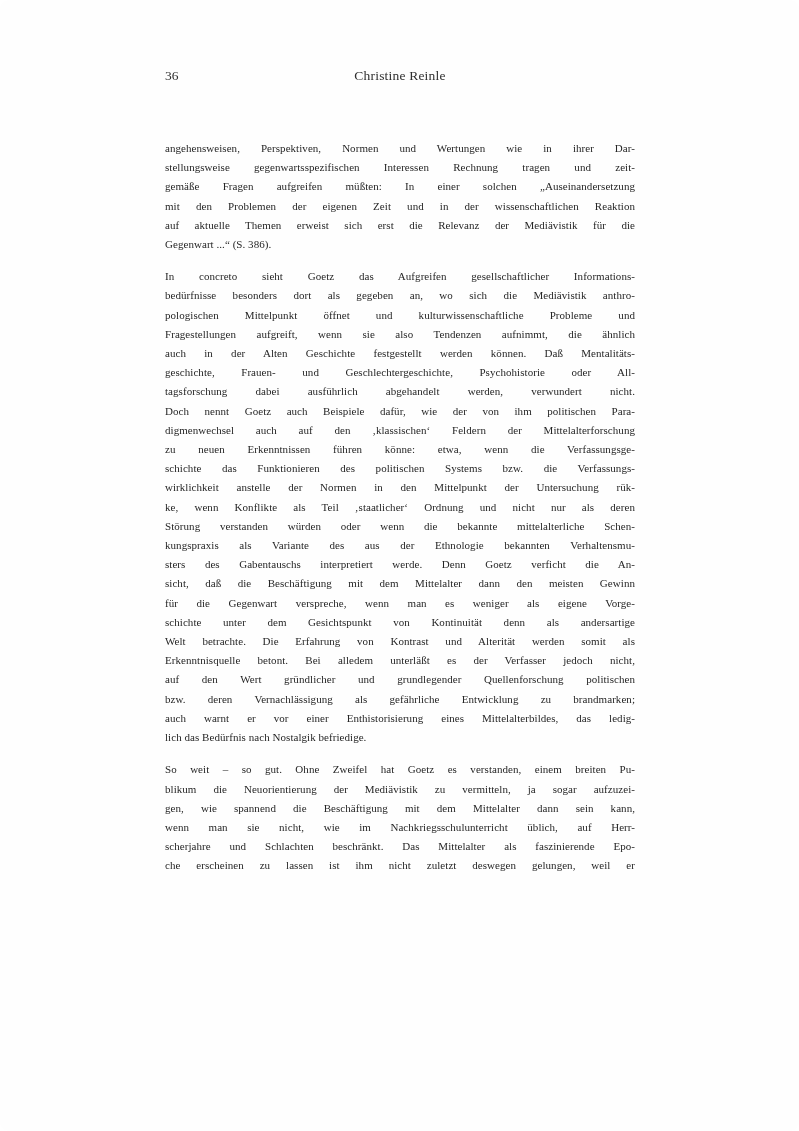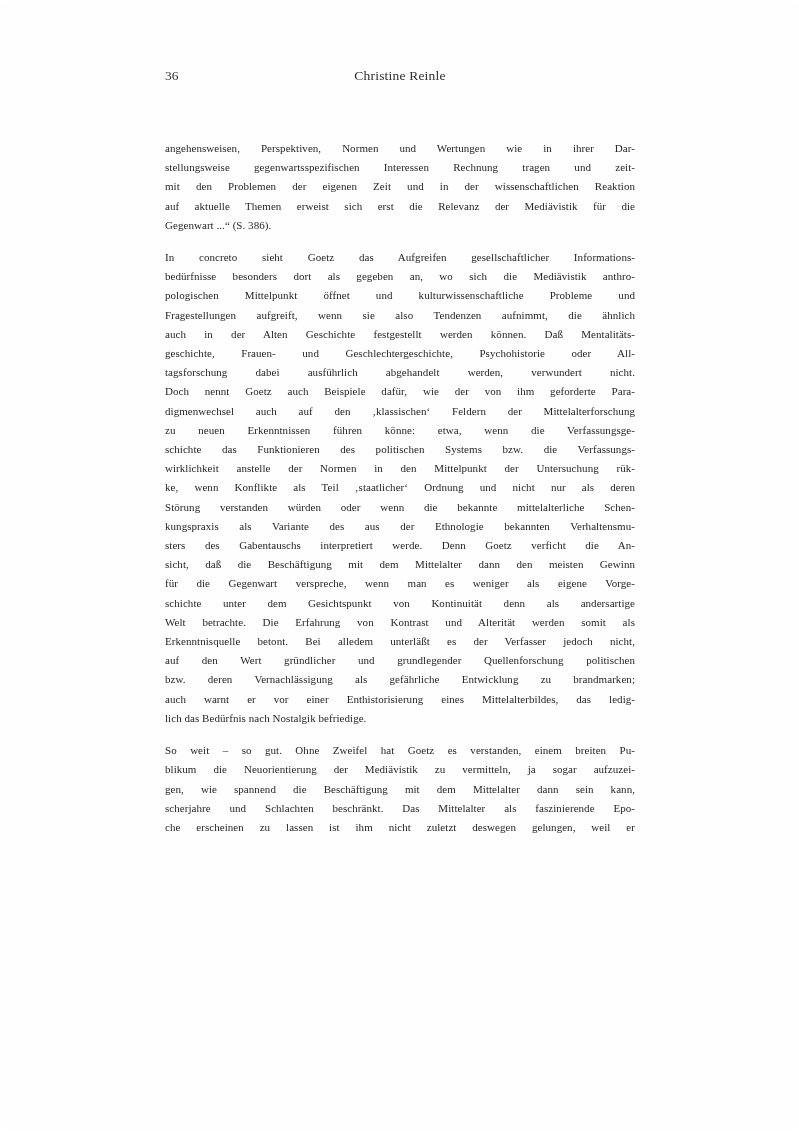--- a/index.html
+++ b/index.html
@@ -69,6 +69,7 @@
       <div class="paragraph">
         <div class="line">angehensweisen, Perspektiven, Normen und Wertungen wie in ihrer Dar-</div>
         <div class="line">stellungsweise gegenwartsspezifischen Interessen Rechnung tragen und zeit-</div>
+        <div class="line">gemäße Fragen aufgreifen müßten: In einer solchen „Auseinandersetzung</div>
         <div class="line">mit den Problemen der eigenen Zeit und in der wissenschaftlichen Reaktion</div>
         <div class="line">auf aktuelle Themen erweist sich erst die Relevanz der Mediävistik für die</div>
         <div class="line last">Gegenwart ...“ (S. 386).</div>

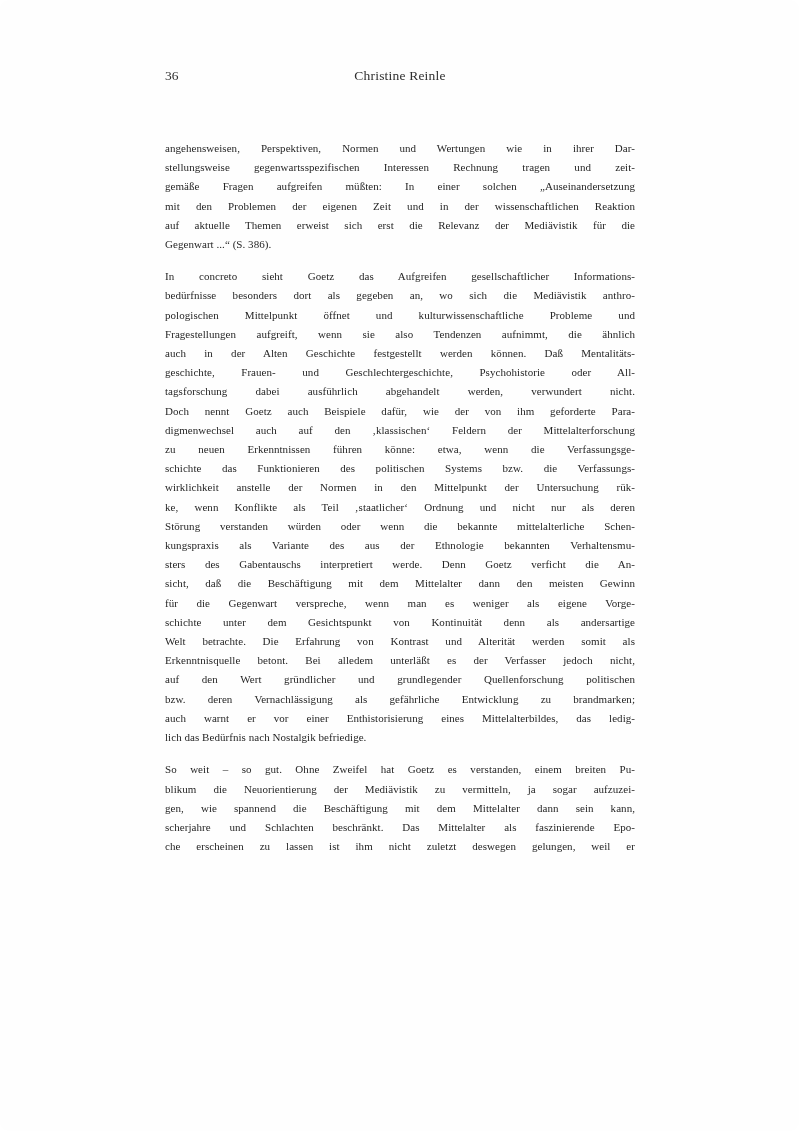--- a/index.html
+++ b/index.html
@@ -82,7 +82,7 @@
         <div class="line">auch in der Alten Geschichte festgestellt werden können. Daß Mentalitäts-</div>
         <div class="line">geschichte, Frauen- und Geschlechtergeschichte, Psychohistorie oder All-</div>
         <div class="line">tagsforschung dabei ausführlich abgehandelt werden, verwundert nicht.</div>
-        <div class="line">Doch nennt Goetz auch Beispiele dafür, wie der von ihm geforderte Para-</div>
+        <div class="line">Doch nennt Goetz auch Beispiele dafür, wie der von ihm politischen Para-</div>
         <div class="line">digmenwechsel auch auf den ‚klassischen‘ Feldern der Mittelalterforschung</div>
         <div class="line">zu neuen Erkenntnissen führen könne: etwa, wenn die Verfassungsge-</div>
         <div class="line">schichte das Funktionieren des politischen Systems bzw. die Verfassungs-</div>

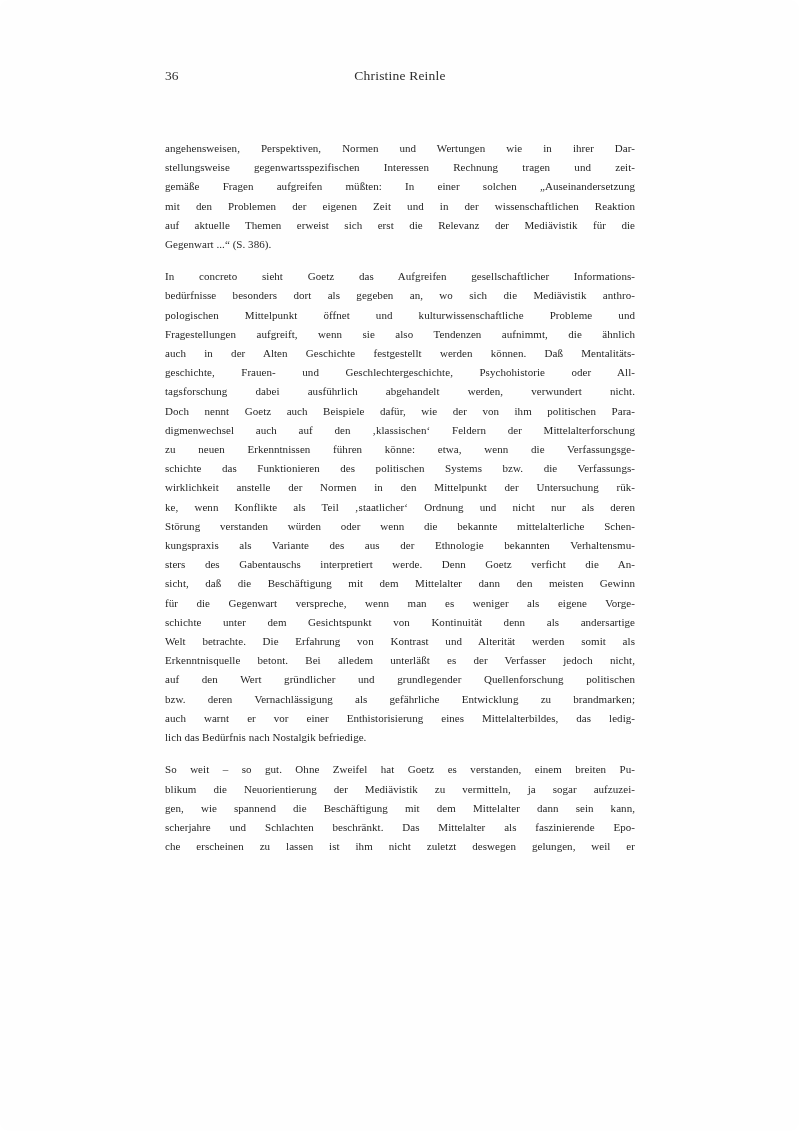--- a/index.html
+++ b/index.html
@@ -105,6 +105,7 @@
         <div class="line">So weit – so gut. Ohne Zweifel hat Goetz es verstanden, einem breiten Pu-</div>
         <div class="line">blikum die Neuorientierung der Mediävistik zu vermitteln, ja sogar aufzuzei-</div>
         <div class="line">gen, wie spannend die Beschäftigung mit dem Mittelalter dann sein kann,</div>
+        <div class="line">wenn man sie nicht, wie im Nachkriegsschulunterricht üblich, auf Herr-</div>
         <div class="line">scherjahre und Schlachten beschränkt. Das Mittelalter als faszinierende Epo-</div>
         <div class="line">che erscheinen zu lassen ist ihm nicht zuletzt deswegen gelungen, weil er</div>
       </div>

